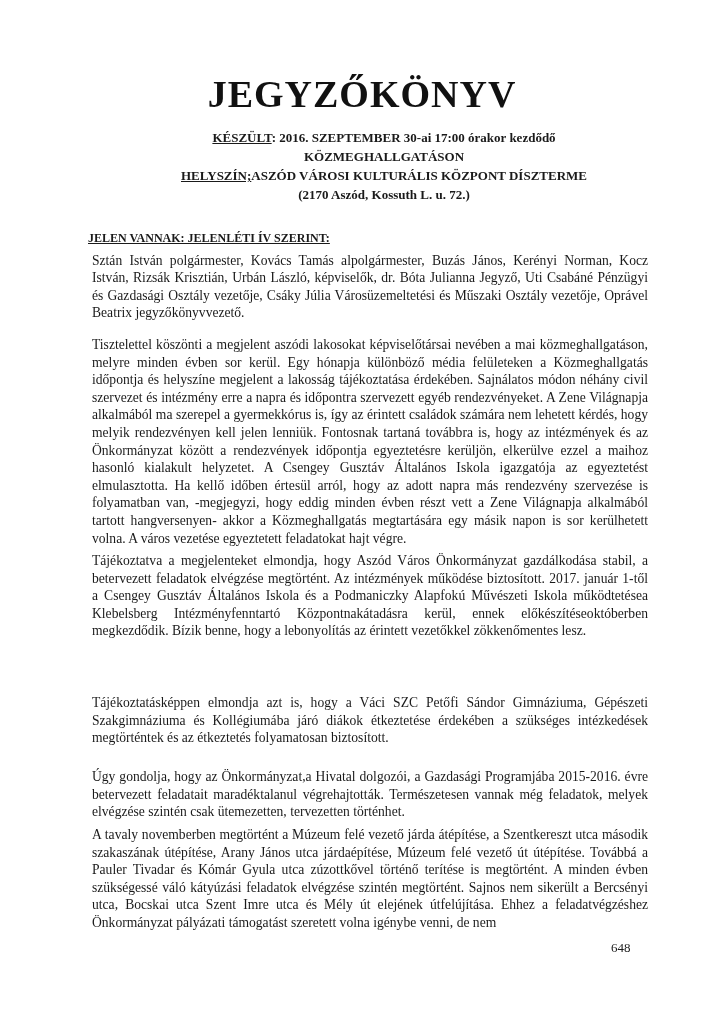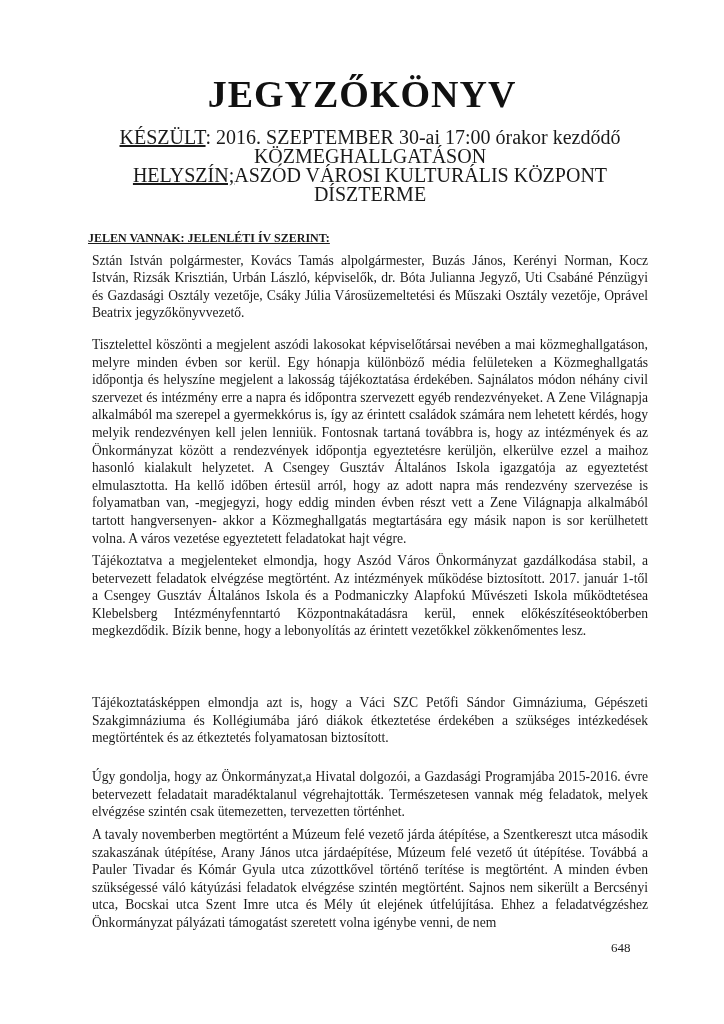--- a/index.html
+++ b/index.html
@@ -8,8 +8,8 @@
   .page { position: absolute; left: 0; top: 0; width: 639px; height: 1024px; }
   .title { position: absolute; top: 72px; left: 0; width: 724px; text-align: center;
            font-size: 38px; font-weight: bold; letter-spacing: 1px; color: #111; }
-  .header-block { position: absolute; top: 128px; left: 80px; width: 580px; text-align: center;
-                  font-size: 20px; font-weight: normal; line-height: 19px; }
+  .header-block { position: absolute; top: 128px; left: 94px; width: 580px; text-align: center;
+                  font-size: 13px; font-weight: bold; line-height: 19px; }
   .ul { text-decoration: underline; }
   .body-text { position: absolute; left: 88px; width: 564px; font-size: 13.6px; line-height: 17.6px;
                text-align: justify; }

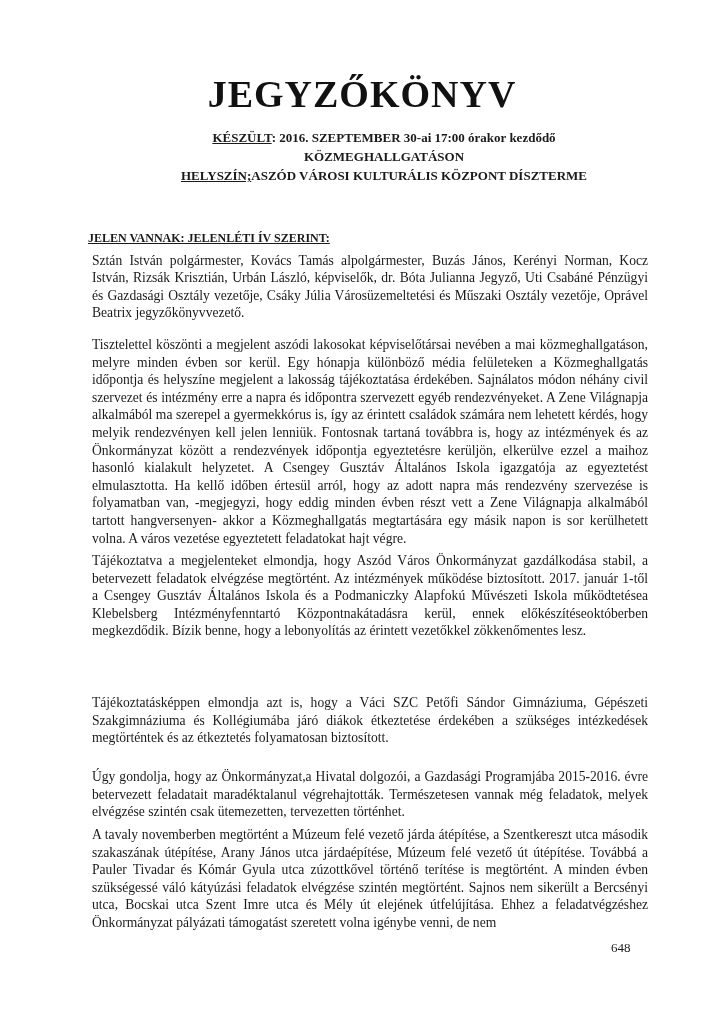--- a/index.html
+++ b/index.html
@@ -32,6 +32,7 @@
     <div>
       <span class="ul">HELYSZÍN;</span><span>ASZÓD VÁROSI KULTURÁLIS KÖZPONT DÍSZTERME</span>
     </div>
+    <div>(2170 Aszód, Kossuth L. u. 72.)</div>
   </div>
 
   <div class="body-text" style="top:230px;">

